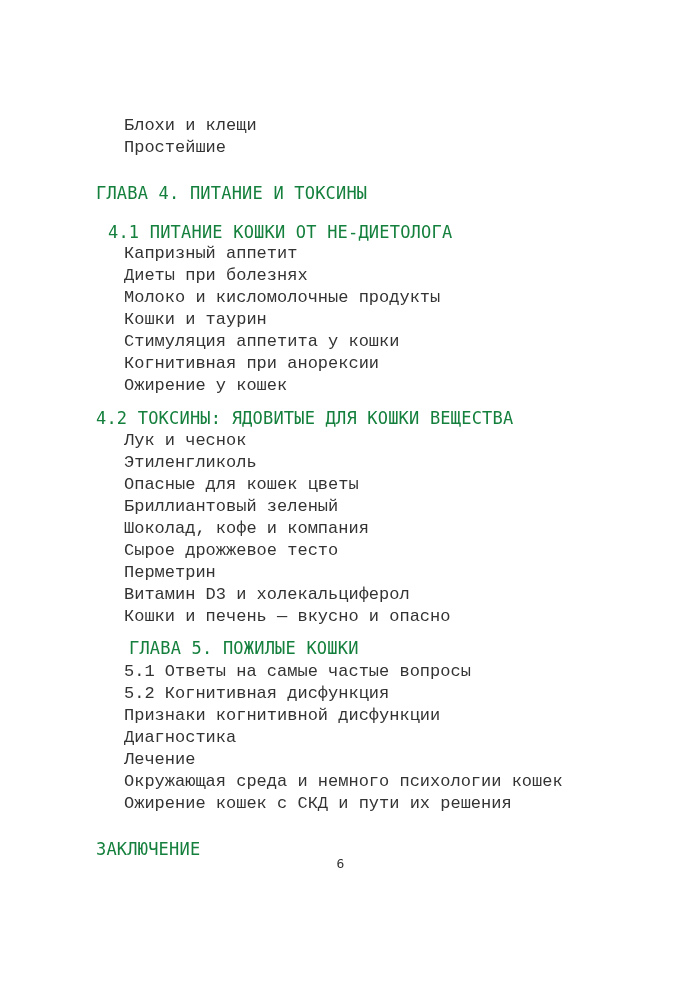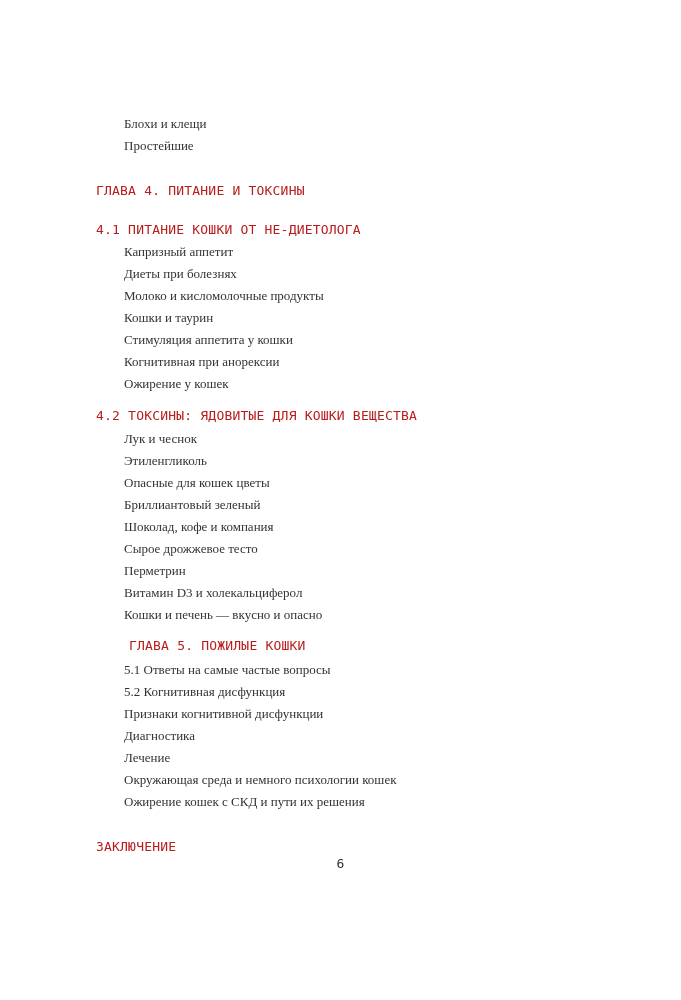--- a/index.html
+++ b/index.html
@@ -6,7 +6,7 @@
   body { width: 681px; height: 1000px; position: relative; overflow: hidden; color: #2a2a2a; }
   .line { position: absolute; white-space: nowrap; }
   .head { left: 96px; font-family: "DejaVu Sans Mono", monospace; font-size: 13px; letter-spacing: 0.2px; color: #b91c1c; }
-  .item { left: 124px; font-family: Liberation Serif, serif; font-size: 13px; color: #333; }
+  .item { left: 124px; font-family: Liberation Mono, monospace; font-size: 17px; color: #333; }
   .pagenum { position: absolute; left: 0; width: 681px; text-align: center; top: 856px; font-family: "DejaVu Sans Mono", monospace; font-size: 13px; color: #333; }
 </style>
 </head>

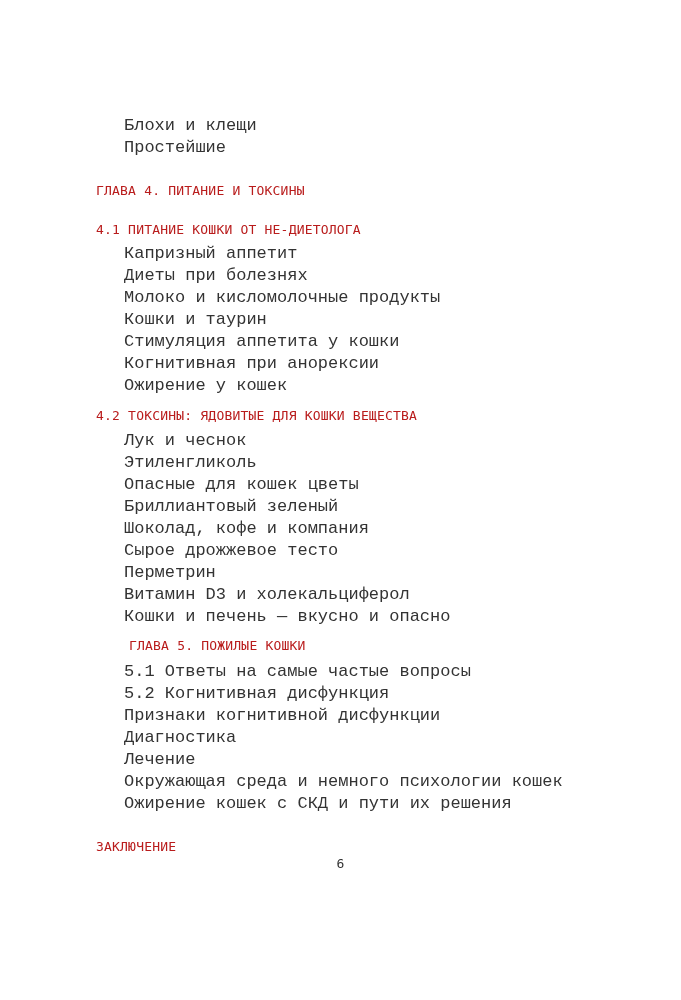--- a/index.html
+++ b/index.html
@@ -5,7 +5,7 @@
   html, body { margin: 0; padding: 0; background: #ffffff; }
   body { width: 681px; height: 1000px; position: relative; overflow: hidden; color: #2a2a2a; }
   .line { position: absolute; white-space: nowrap; }
-  .head { left: 96px; font-family: "DejaVu Sans Mono", monospace; font-size: 13px; letter-spacing: 0.2px; color: #b91c1c; }
+  .head { left: 96px; font-family: "DejaVu Sans Mono", monospace; font-size: 17px; letter-spacing: 0.2px; color: #15803d; }
   .item { left: 124px; font-family: Liberation Mono, monospace; font-size: 17px; color: #333; }
   .pagenum { position: absolute; left: 0; width: 681px; text-align: center; top: 856px; font-family: "DejaVu Sans Mono", monospace; font-size: 13px; color: #333; }
 </style>

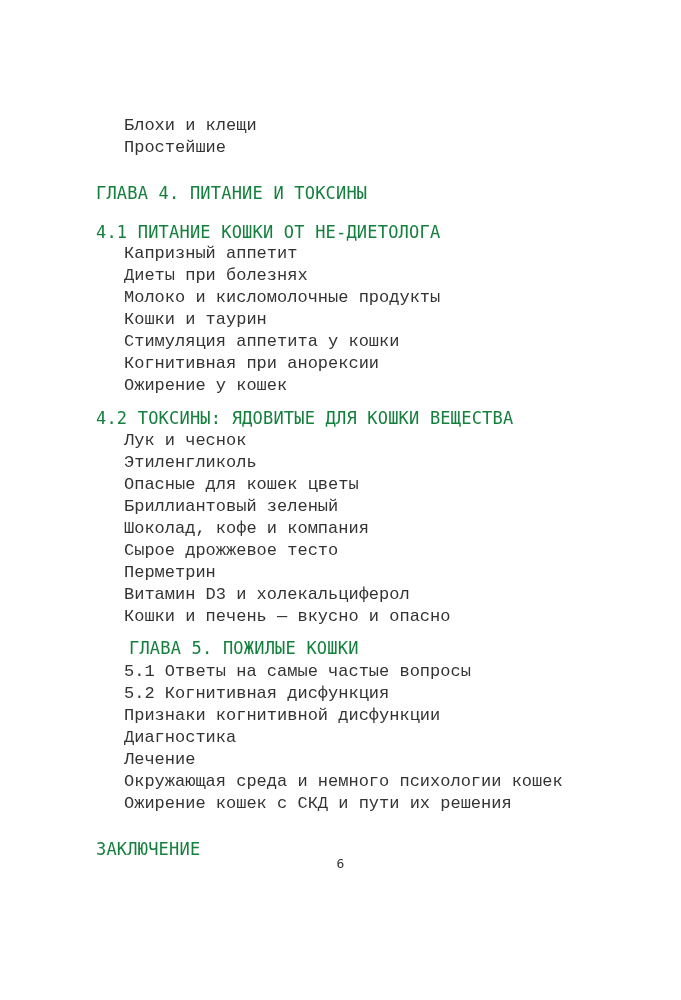--- a/index.html
+++ b/index.html
@@ -16,7 +16,7 @@
     <div class="line item" style="top: 116px;">Блохи и клещи</div>
     <div class="line item" style="top: 138px;">Простейшие</div>
     <div class="line head" style="top: 183px;">ГЛАВА 4. ПИТАНИЕ И ТОКСИНЫ</div>
-    <div class="line head" style="top: 222px;">4.1 ПИТАНИЕ КОШКИ ОТ НЕ-ДИЕТОЛОГА</div>
+    <div class="line head" style="top: 222px; margin-left: 12px;">4.1 ПИТАНИЕ КОШКИ ОТ НЕ-ДИЕТОЛОГА</div>
     <div class="line item" style="top: 244px;">Капризный аппетит</div>
     <div class="line item" style="top: 266px;">Диеты при болезнях</div>
     <div class="line item" style="top: 288px;">Молоко и кисломолочные продукты</div>

